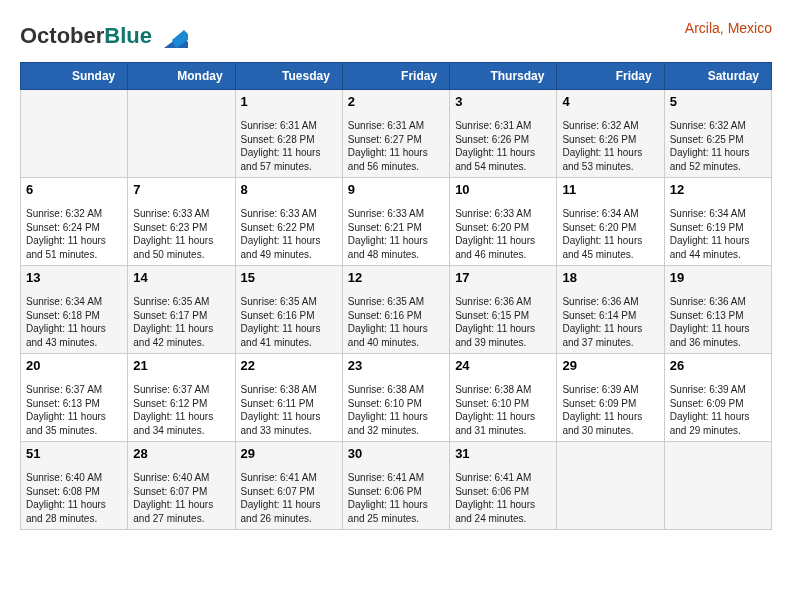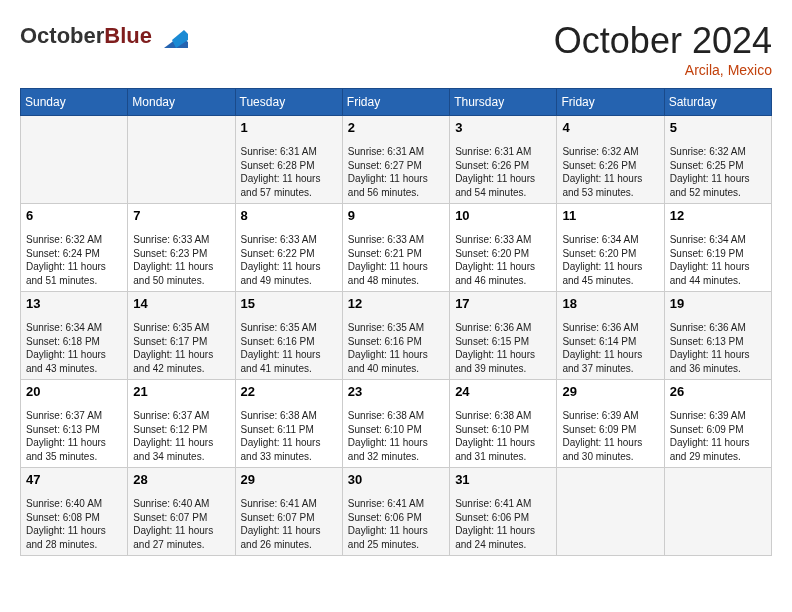--- a/index.html
+++ b/index.html
@@ -26,7 +26,7 @@
       line-height: 1.1;
     }
     .logo-general { color: #333; }
-    .logo-blue { color: #7f1d1d; }
+    .logo-blue { color: #0f766e; }
     .logo-icon {
       width: 32px;
       height: 32px;

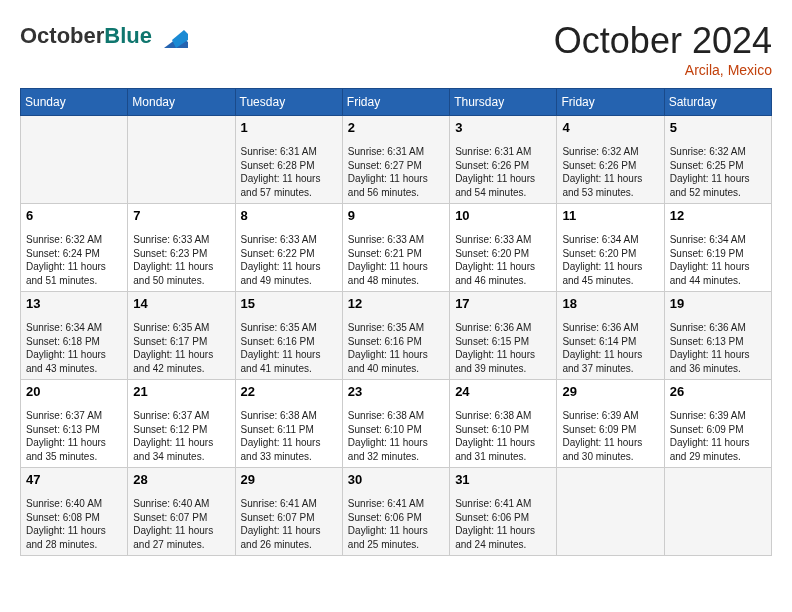--- a/index.html
+++ b/index.html
@@ -105,7 +105,6 @@
     </svg>
   </div>
   <div class="title-block">
-    <div class="month-title">October 2024</div>
     <div class="location">Arcila, Mexico</div>
   </div>
 </div>

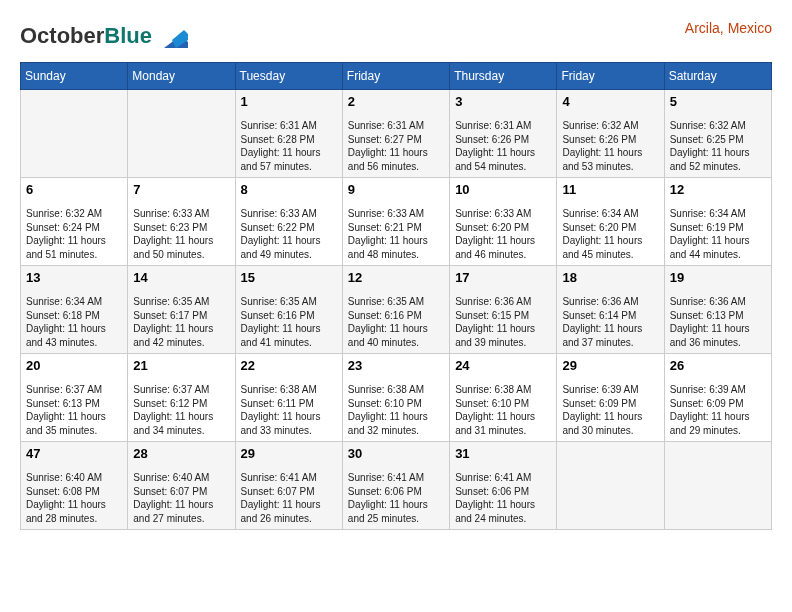--- a/index.html
+++ b/index.html
@@ -54,10 +54,10 @@
       color: #fff;
     }
     thead th {
-      padding: 6px 4px;
-      text-align: left;
+      padding: 6px 12px;
+      text-align: right;
       font-size: 12px;
-      font-weight: normal;
+      font-weight: bold;
       border: 1px solid #1a4a8a;
     }
     tbody tr {

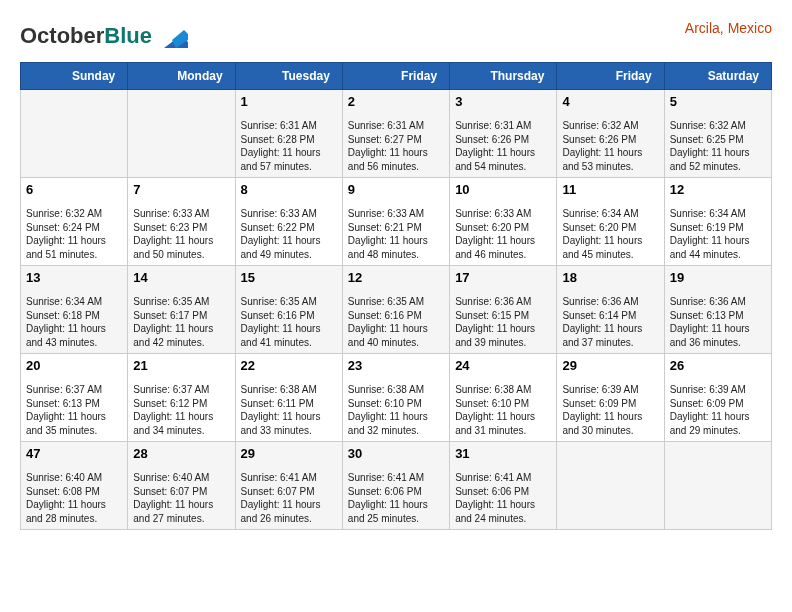--- a/index.html
+++ b/index.html
@@ -238,7 +238,7 @@
       </tr>
       <tr>
         <td>
-          <span class="day-num">47</span>
+          <span class="day-num">51</span>
           <div class="day-info">Sunrise: 6:40 AM<br>Sunset: 6:08 PM<br>Daylight: 11 hours and 28 minutes.</div>
         </td>
         <td>

